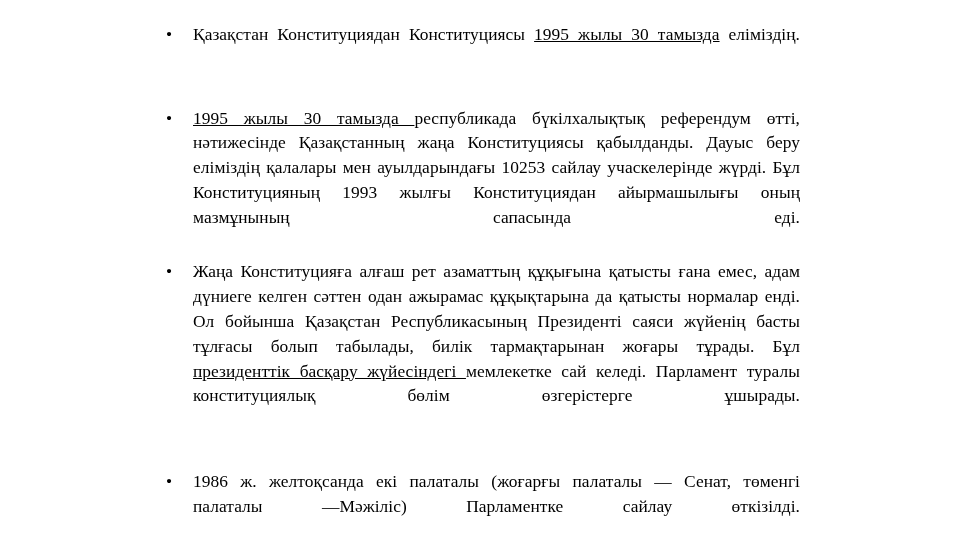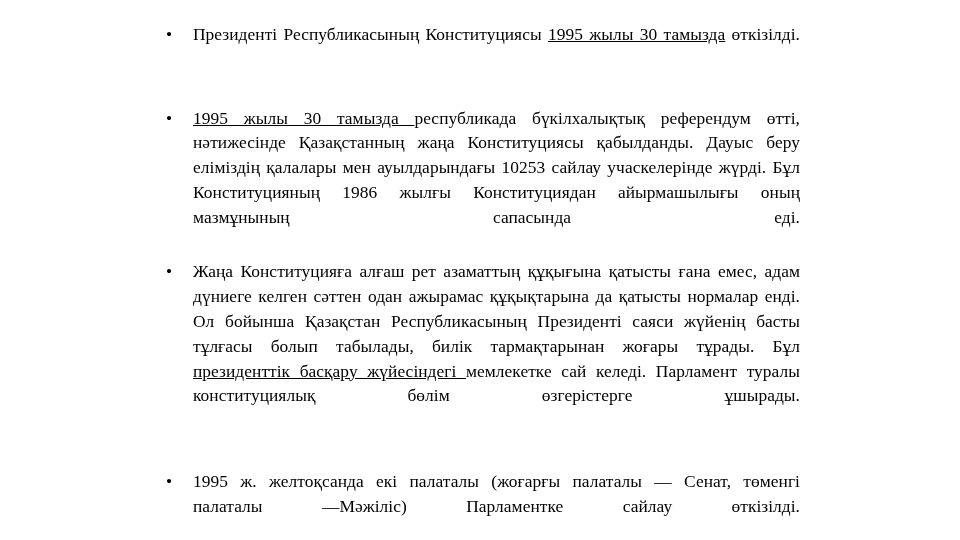--- a/index.html
+++ b/index.html
@@ -77,7 +77,7 @@
       <li class="bullet-item">
         <span class="bullet-marker">•</span>
         <span class="para-text">
-          <span>Президенті Республикасының Конституциясы </span><span class="strong-u">1995 жылы 30 тамызда</span><span> өткізілді.</span>
+          <span>Қазақстан Конституциядан Конституциясы </span><span class="strong-u">1995 жылы 30 тамызда</span><span> өткізілді.</span>
         </span>
       </li>
 

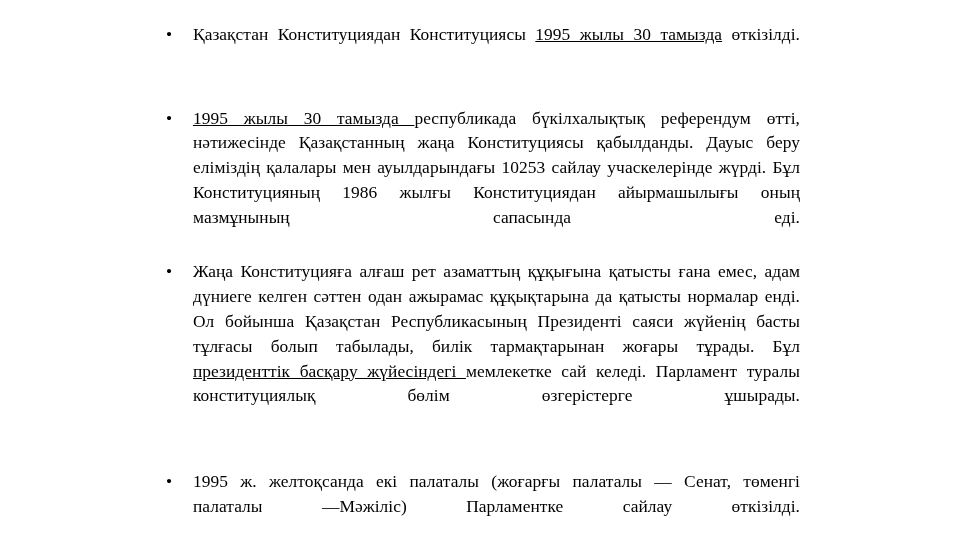--- a/index.html
+++ b/index.html
@@ -77,7 +77,7 @@
       <li class="bullet-item">
         <span class="bullet-marker">•</span>
         <span class="para-text">
-          <span>Қазақстан Конституциядан Конституциясы </span><span class="strong-u">1995 жылы 30 тамызда</span><span> өткізілді.</span>
+          <span>Қазақстан Конституциядан Конституциясы </span><span class="strong-u">1995 жылы 30 тамызда</span><span> еліміздің.</span>
         </span>
       </li>
 

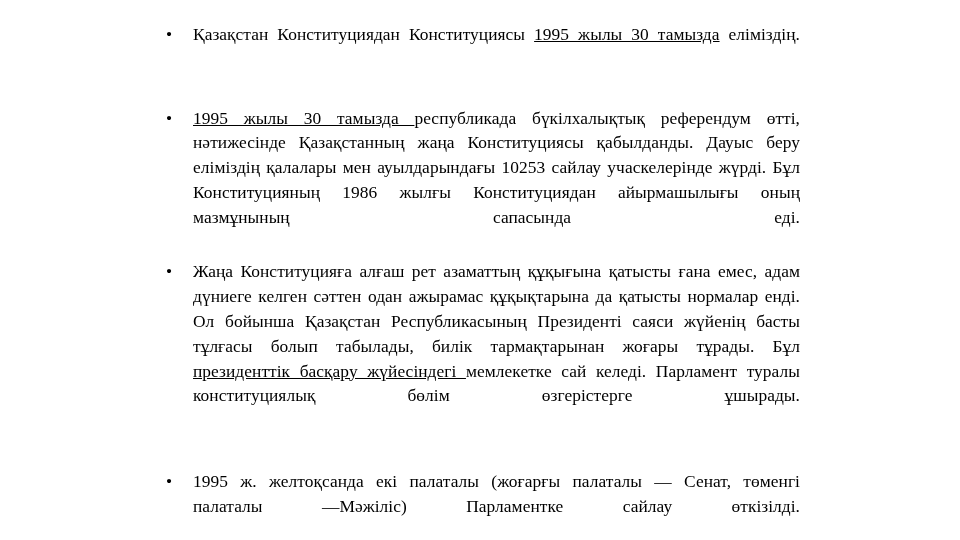--- a/index.html
+++ b/index.html
@@ -86,7 +86,7 @@
       <li class="bullet-item">
         <span class="bullet-marker">•</span>
         <span class="para-text">
-          <span class="strong-u">1995 жылы 30 тамызда </span><span>республикада бүкілхалықтық референдум өтті, нәтижесінде Қазақстанның жаңа Конституциясы қабылданды. Дауыс беру еліміздің қалалары мен ауылдарындағы 10253 сайлау учаскелерінде жүрді. Бұл Конституцияның 1986 жылғы Конституциядан айырмашылығы оның мазмұнының сапасында еді.</span>
+          <span class="strong-u">1995 жылы 30 тамызда </span><span>республикада бүкілхалықтық референдум өтті, нәтижесінде Қазақстанның жаңа Конституциясы қабылданды. Дауыс беру еліміздің қалалары мен ауылдарындағы 10253 сайлау учаскелерінде жүрді. Бұл Конституцияның 1993 жылғы Конституциядан айырмашылығы оның мазмұнының сапасында еді.</span>
         </span>
       </li>
 

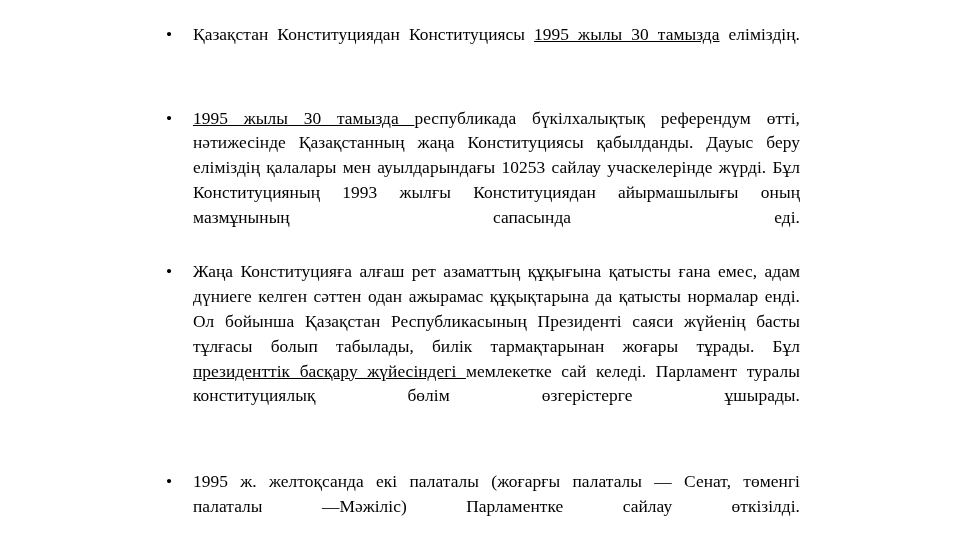--- a/index.html
+++ b/index.html
@@ -104,7 +104,7 @@
       <li class="bullet-item">
         <span class="bullet-marker">•</span>
         <span class="para-text">
-          <span>1995 ж. желтоқсанда екі палаталы (жоғарғы палаталы — Сенат, төменгі палаталы —Мәжіліс) Парламентке сайлау өткізілді.</span>
+          <span>1986 ж. желтоқсанда екі палаталы (жоғарғы палаталы — Сенат, төменгі палаталы —Мәжіліс) Парламентке сайлау өткізілді.</span>
         </span>
       </li>
 

